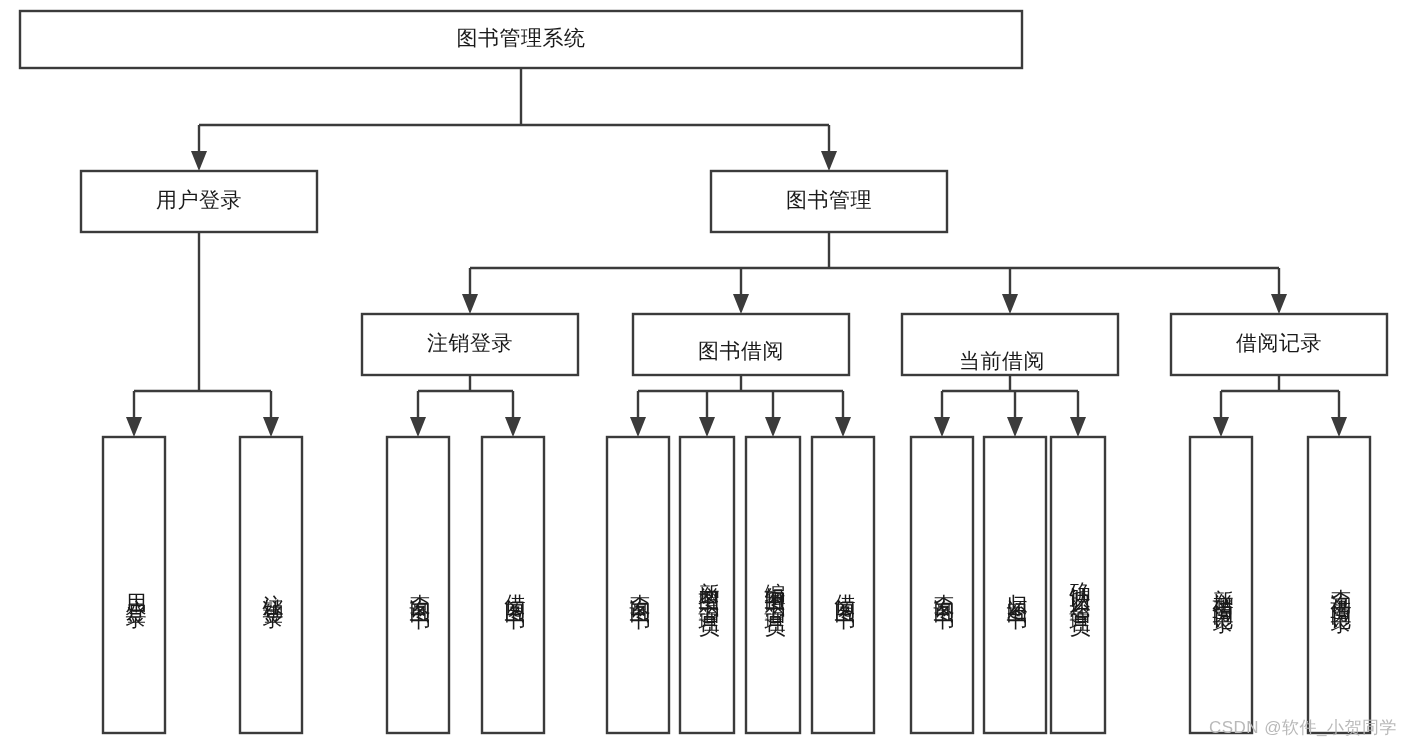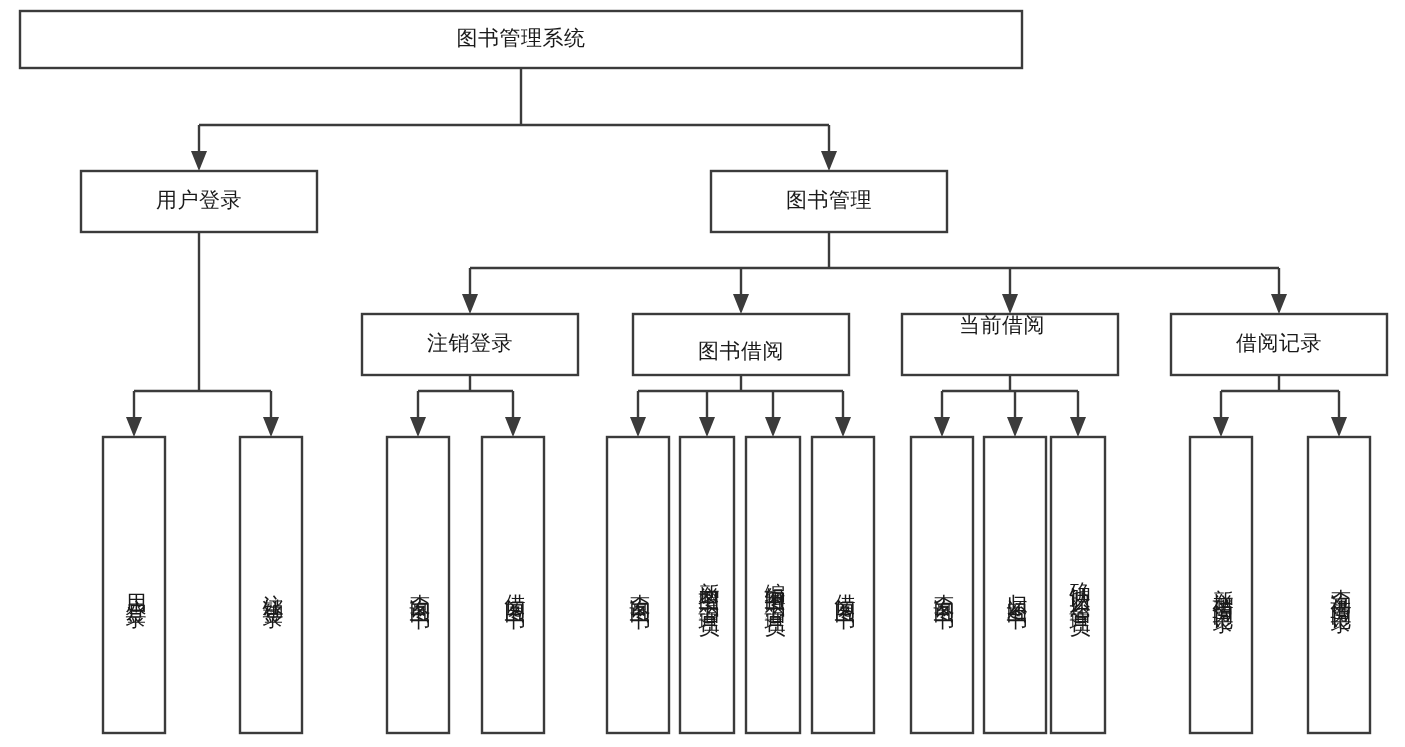--- a/index.html
+++ b/index.html
@@ -169,7 +169,7 @@
       <div class="node-label horizontal" style="left: 711px; top: 171px; width: 236px; height: 61px;">图书管理</div>
       <div class="node-label horizontal" style="left: 362px; top: 314px; width: 216px; height: 61px;">注销登录</div>
       <div class="node-label horizontal" style="left: 633px; top: 314px; width: 216px; height: 78px;">图书借阅</div>
-      <div class="node-label horizontal" style="left: 902px; top: 296px; width: 200px; height: 61px;">当前借阅</div>
+      <div class="node-label horizontal" style="left: 902px; top: 332px; width: 200px; height: 61px;">当前借阅</div>
       <div class="node-label horizontal" style="left: 1171px; top: 314px; width: 216px; height: 61px;">借阅记录</div>
       <div class="node-label vertical" style="left: 103px; top: 437px; width: 62px; height: 296px;">用户登录</div>
       <div class="node-label vertical" style="left: 240px; top: 437px; width: 62px; height: 296px;">注销登录</div>

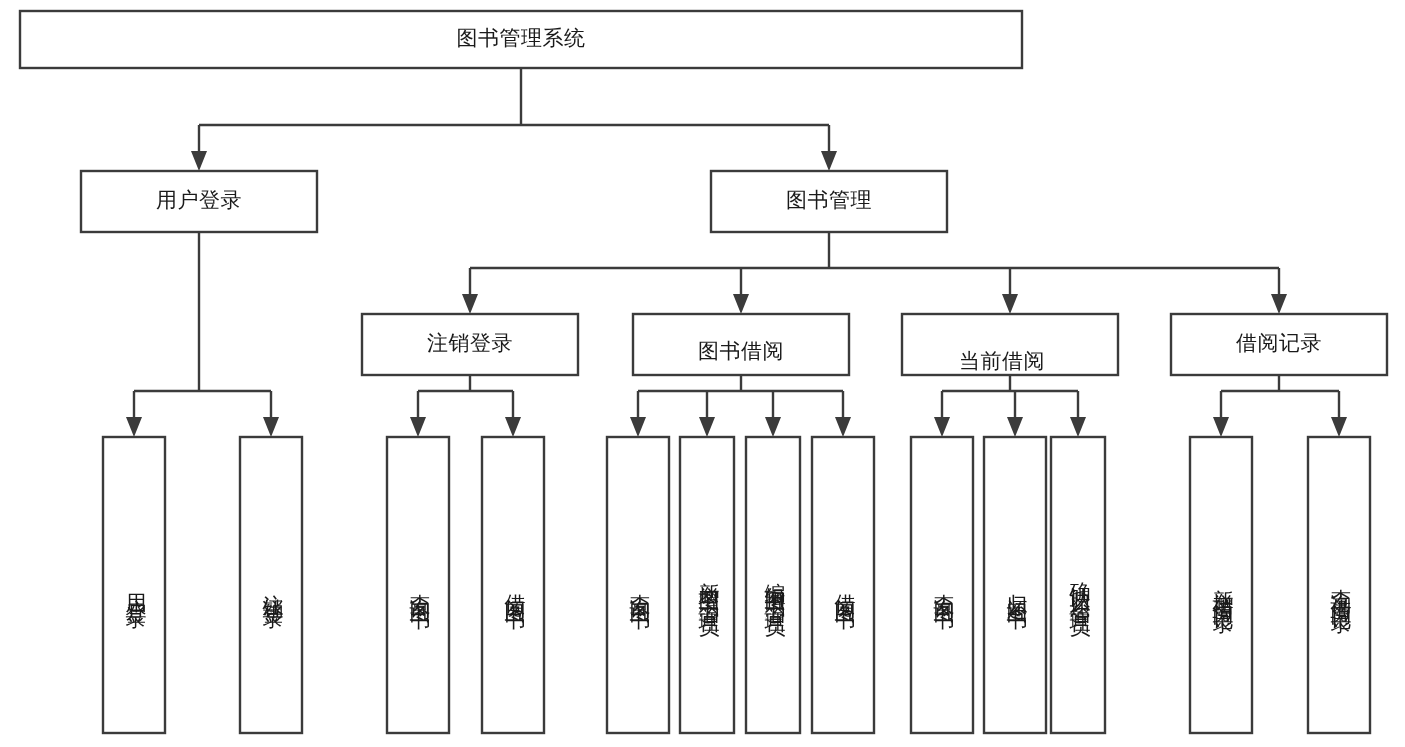--- a/index.html
+++ b/index.html
@@ -186,6 +186,7 @@
       <div class="node-label vertical" style="left: 1308px; top: 437px; width: 62px; height: 296px;">查询借阅记录</div>
     </div>
 
+  <div class="watermark">CSDN @软件_小贺同学</div>
 </div>
 
 </body></html>

